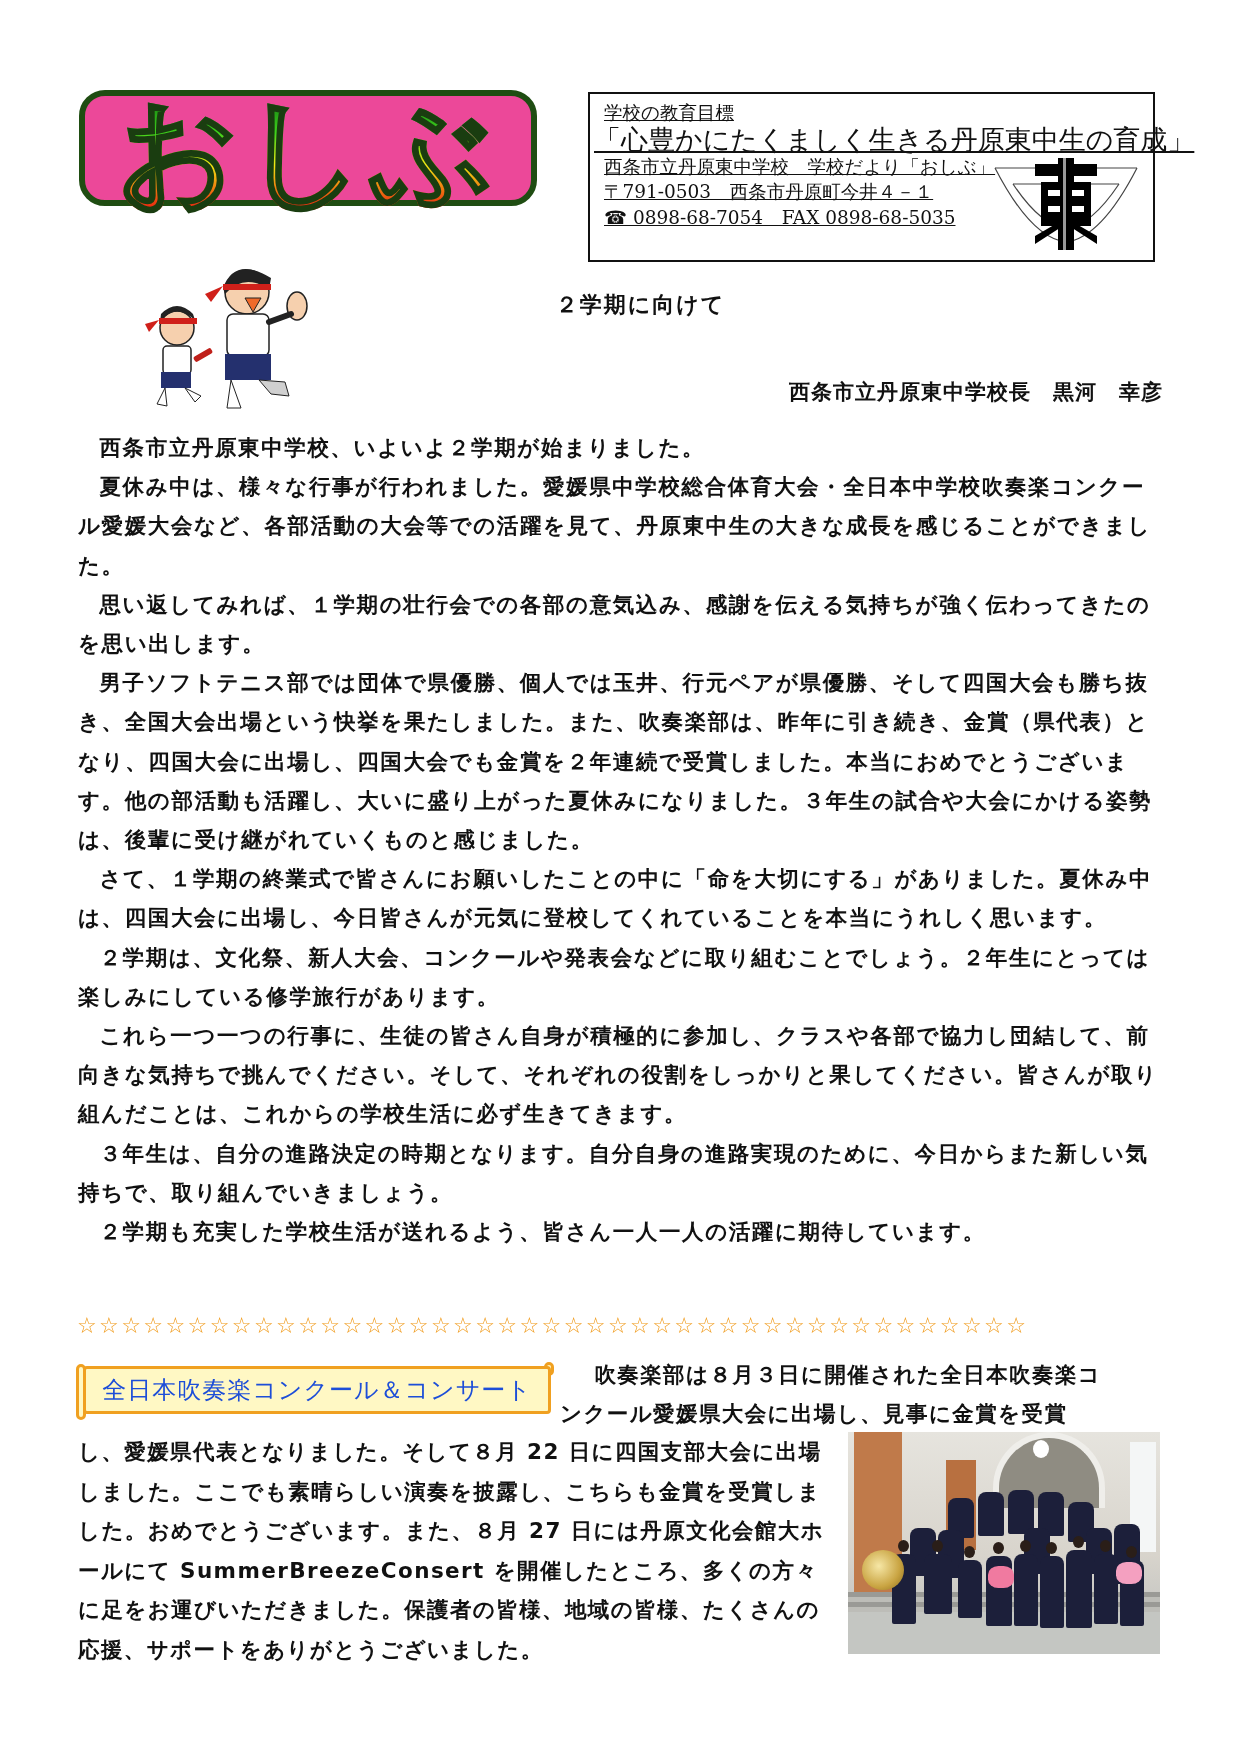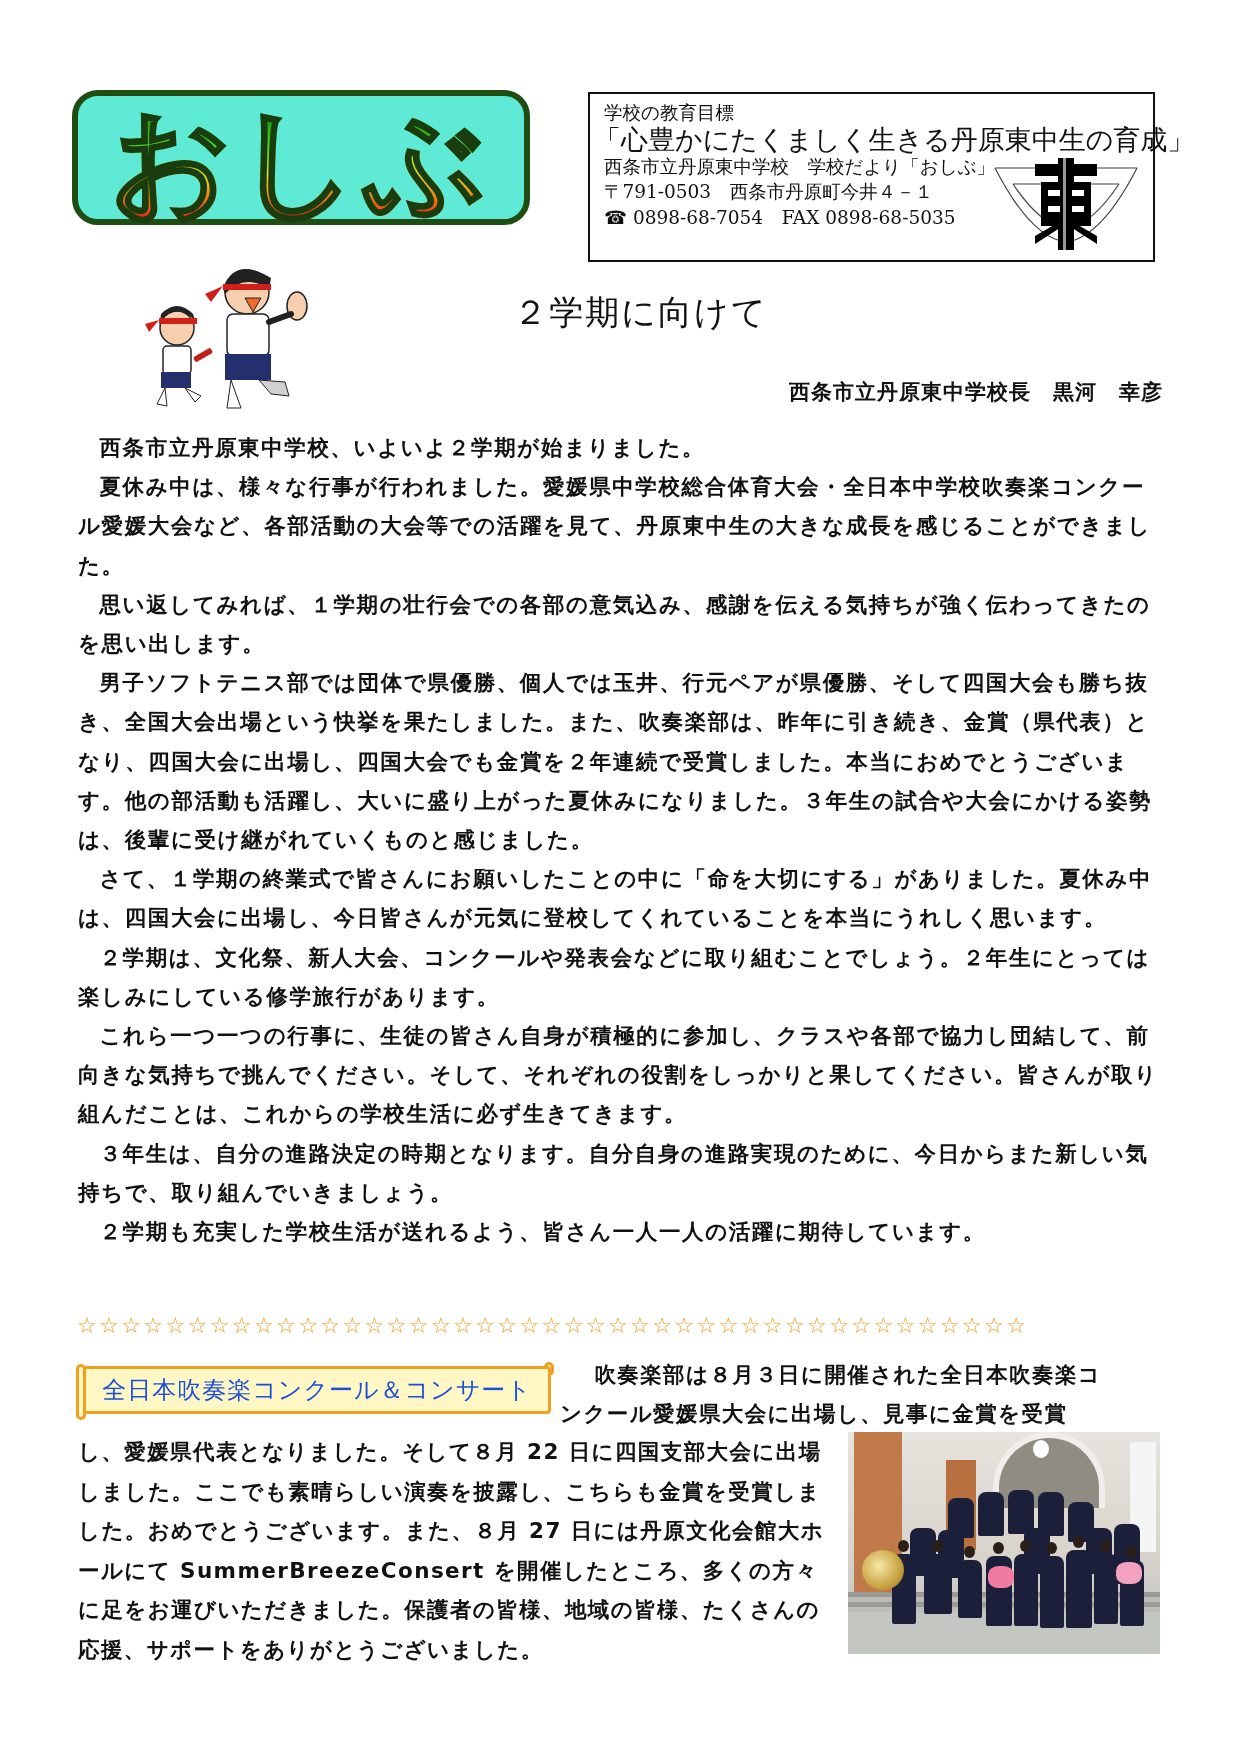--- a/index.html
+++ b/index.html
@@ -7,9 +7,9 @@
          font-family: "DejaVu Sans", "Liberation Sans", sans-serif; color: #111; }
 
   
-  .logo-box { position: absolute; left: 72px; top: 90px; width: 458px; height: 135px;
+  .logo-box { position: absolute; left: 79px; top: 90px; width: 458px; height: 116px;
               border: 6px solid #1f4d12; border-radius: 26px; box-sizing: border-box;
-              background: #5eead4; display: flex; align-items: center; justify-content: center; }
+              background: #ec4899; display: flex; align-items: center; justify-content: center; }
   .logo-text { font-family: "DejaVu Sans", sans-serif; font-weight: bold; font-size: 118px;
                letter-spacing: 6px; line-height: 1;
                background: linear-gradient(180deg, #0a6b10 0%, #3fd41c 35%, #f2e914 62%, #f07a10 82%, #e81d10 100%);

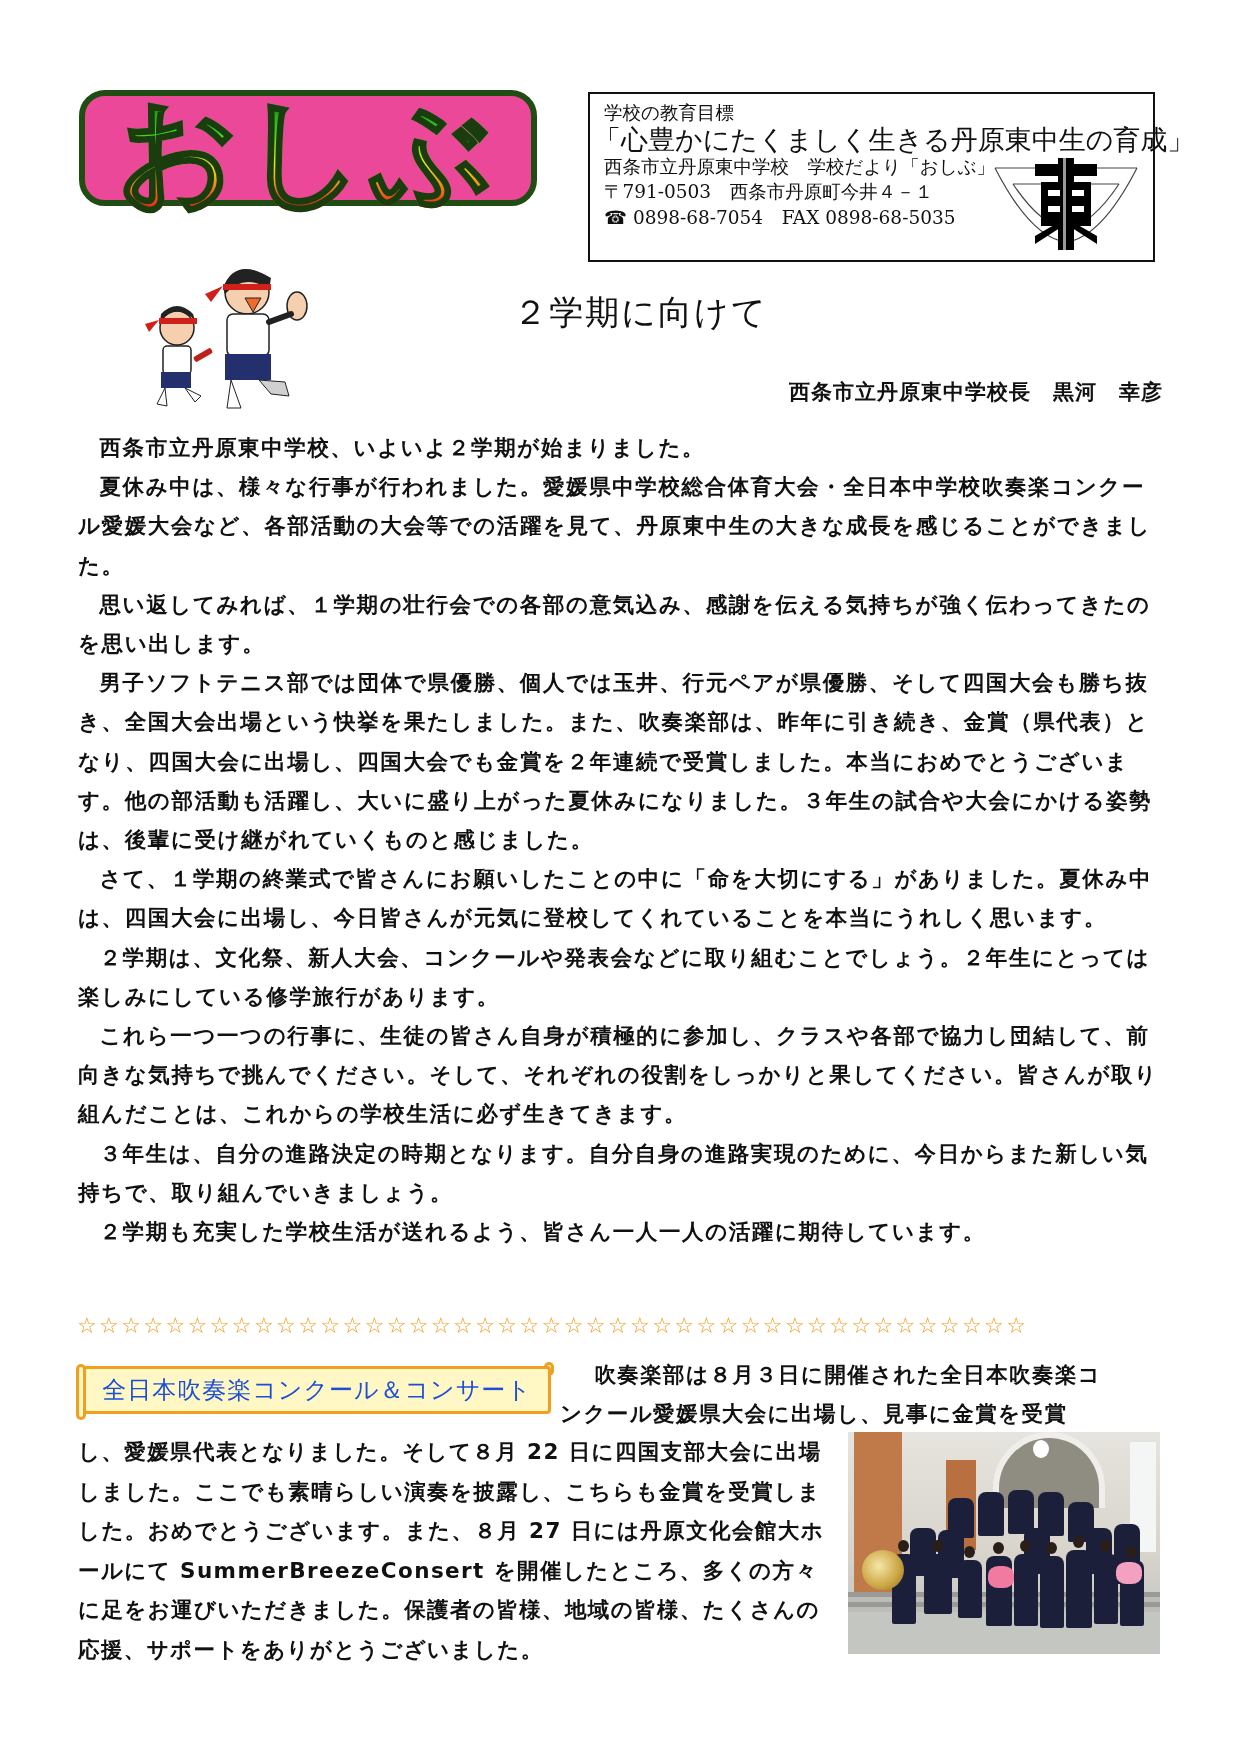--- a/index.html
+++ b/index.html
@@ -20,7 +20,7 @@
   .info-box { position: absolute; left: 588px; top: 92px; width: 567px; height: 170px;
               border: 2px solid #111; box-sizing: border-box; padding: 6px 14px;
               font-family: "DejaVu Serif", "Liberation Serif", serif; }
-  .info-line { font-size: 18.5px; line-height: 25.5px; white-space: nowrap; }
+  .info-line { font-size: 18.5px; line-height: 25.5px; white-space: nowrap; text-decoration: underline; }
   .info-line.big { font-size: 27px; line-height: 28px; margin-left: -10px; }
   .emblem { position: absolute; right: 12px; bottom: 10px; width: 150px; height: 92px; }
 

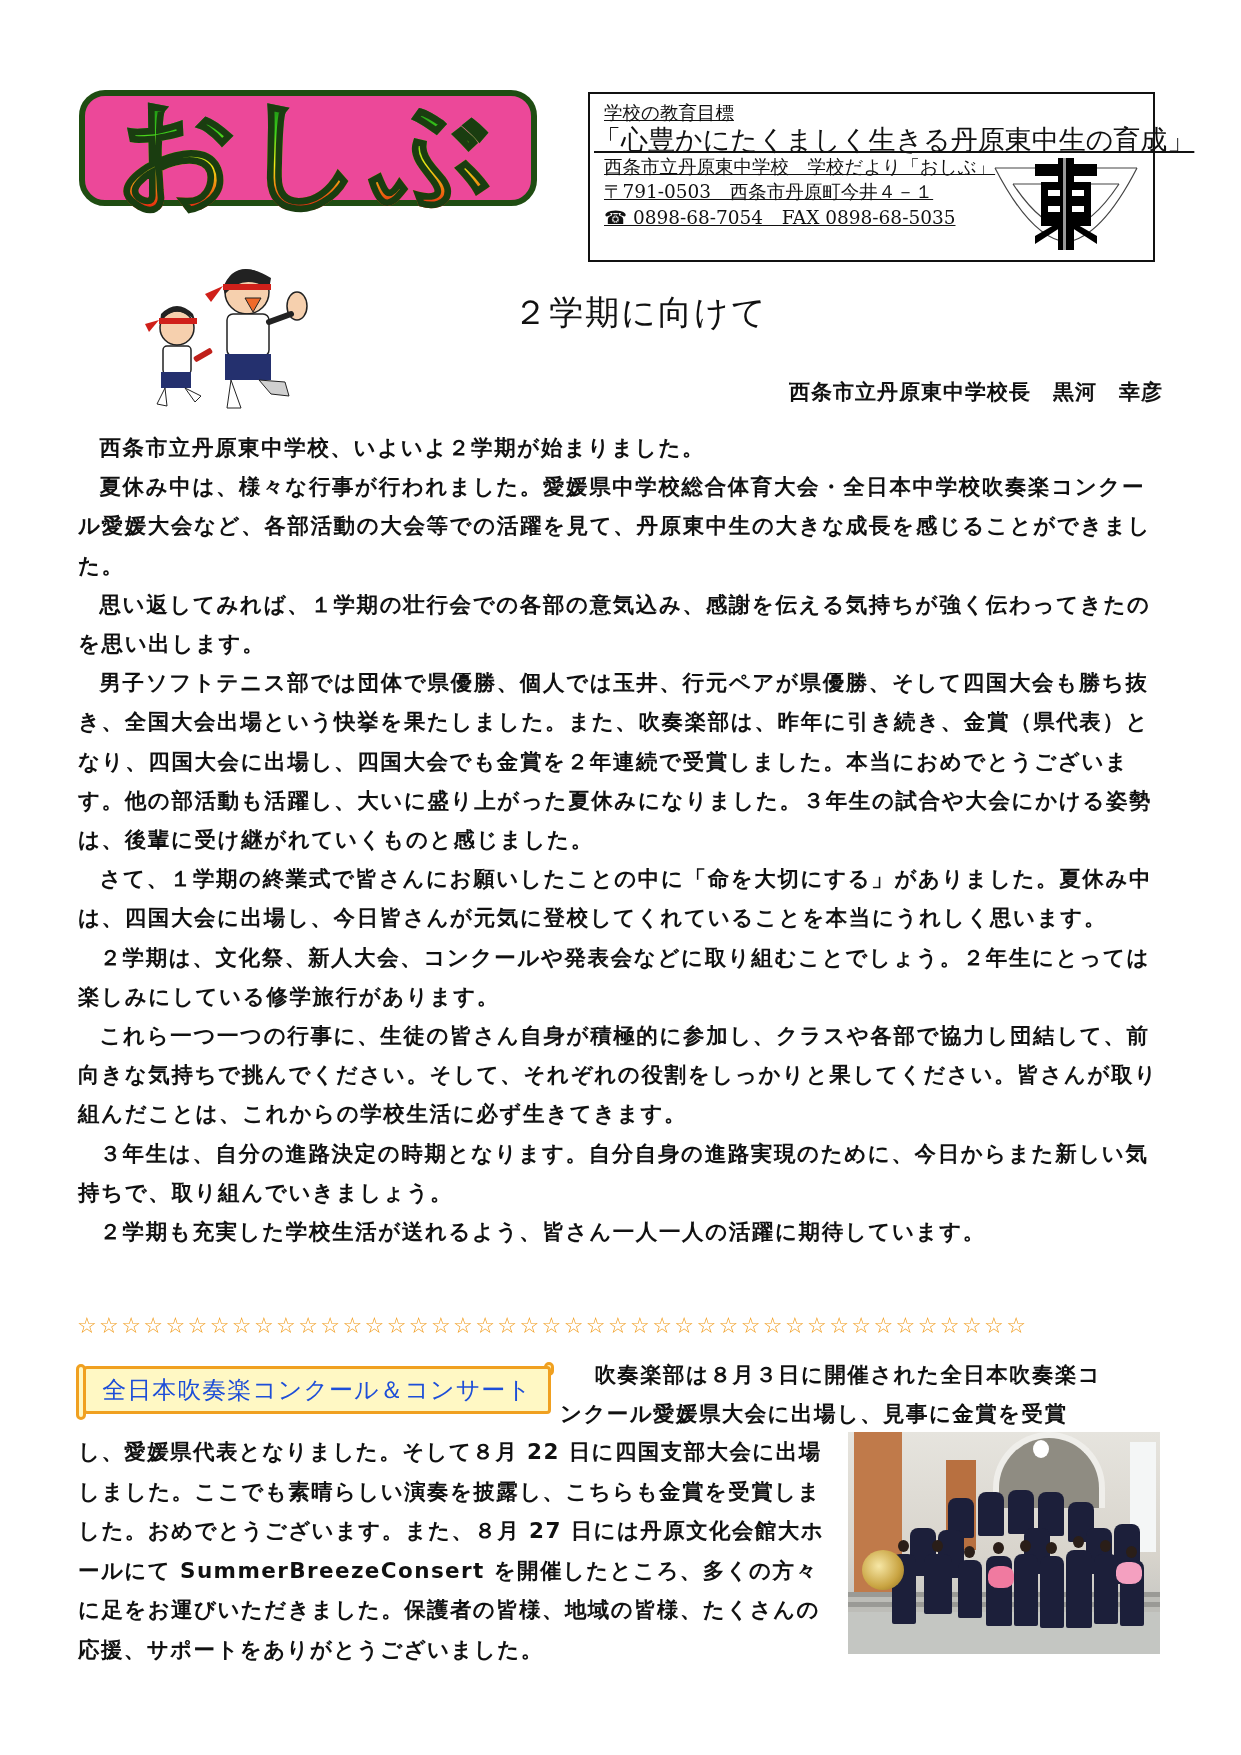--- a/index.html
+++ b/index.html
@@ -28,7 +28,7 @@
   .kids { position: absolute; left: 135px; top: 262px; width: 210px; height: 150px; }
 
   .title { position: absolute; left: 0; width: 100%; top: 290px; text-align: center;
-           font-size: 34px; font-weight: normal; letter-spacing: 2px; }
+           font-size: 22px; font-weight: bold; letter-spacing: 2px; }
   .title span { display: inline-block; margin-left: 40px; }
   .author { position: absolute; right: 78px; top: 378px; font-size: 21px; font-weight: bold;
             letter-spacing: 1px; white-space: pre; }

